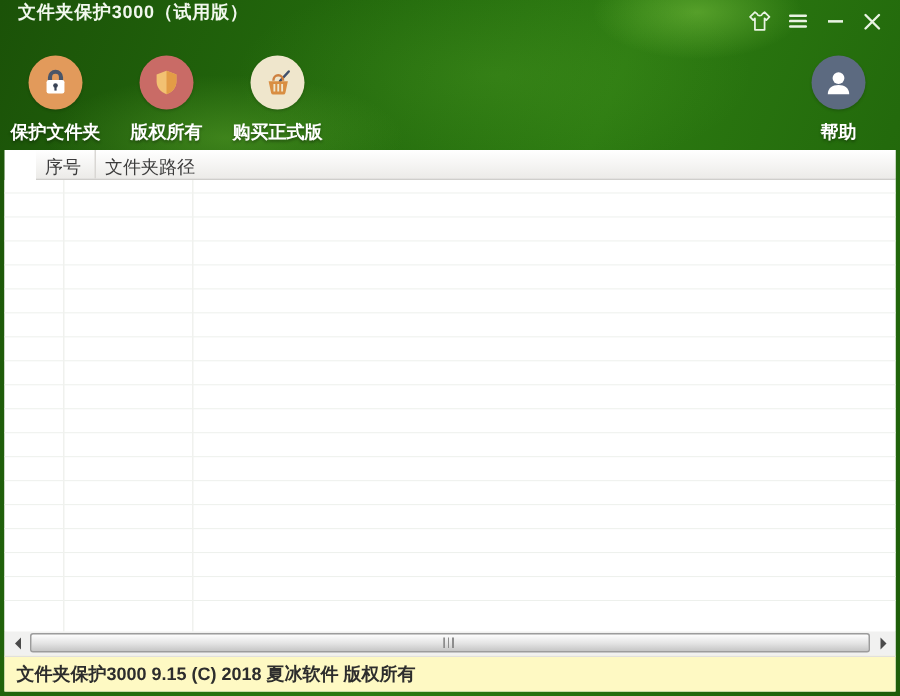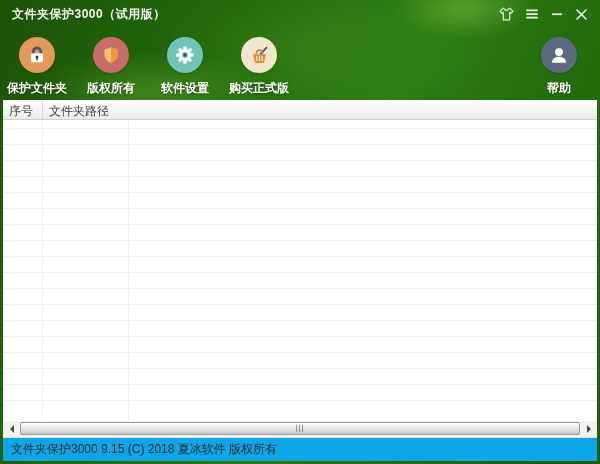--- a/index.html
+++ b/index.html
@@ -14,7 +14,7 @@
       linear-gradient(112deg,#1b5208 0%,#246c0d 35%,#2c7a11 55%,#236a0c 80%,#1d5c09 100%);
   }
   
-  .titlebar{height:28px;display:flex;align-items:center;padding:0 10px 0 12px;}
+  .titlebar{height:28px;display:flex;padding:0 10px 0 12px;}
   .title{color:#f2f8ee;font-size:12px;font-weight:bold;letter-spacing:.5px;}
   .win-controls{margin-left:auto;display:flex;align-items:center;gap:8px;}
   .wc{width:17px;height:17px;display:flex;align-items:center;justify-content:center;cursor:pointer;}

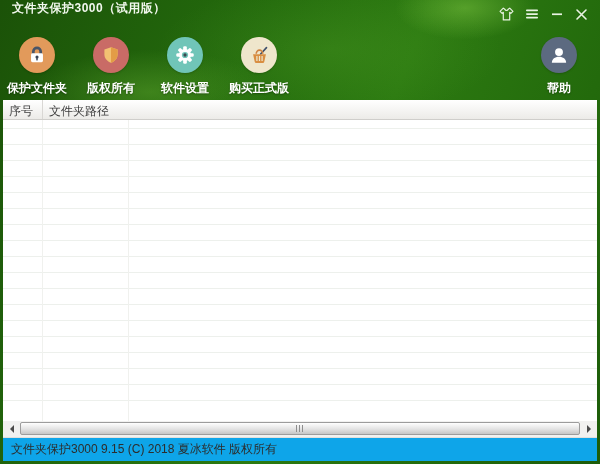--- a/index.html
+++ b/index.html
@@ -113,24 +113,6 @@
       <span class="tb-label">版权所有</span>
     </div>
 
-    <div class="tb">
-      <span class="circ c-teal">
-        <svg width="22" height="22" viewBox="0 0 24 24">
-          <g fill="#ffffff">
-            <rect x="10" y="2.5" width="4" height="19" rx="1.4"></rect>
-            <rect x="2.5" y="10" width="19" height="4" rx="1.4"></rect>
-            <g transform="rotate(45 12 12)">
-              <rect x="10" y="2.5" width="4" height="19" rx="1.4"></rect>
-              <rect x="2.5" y="10" width="19" height="4" rx="1.4"></rect>
-            </g>
-            <circle cx="12" cy="12" r="6.6"></circle>
-          </g>
-          <circle cx="12" cy="12" r="3.4" fill="#70C5B8"></circle>
-          <circle cx="12" cy="12" r="1.8" fill="#3c4a52"></circle>
-        </svg>
-      </span>
-      <span class="tb-label">软件设置</span>
-    </div>
 
     <div class="tb">
       <span class="circ c-cream">

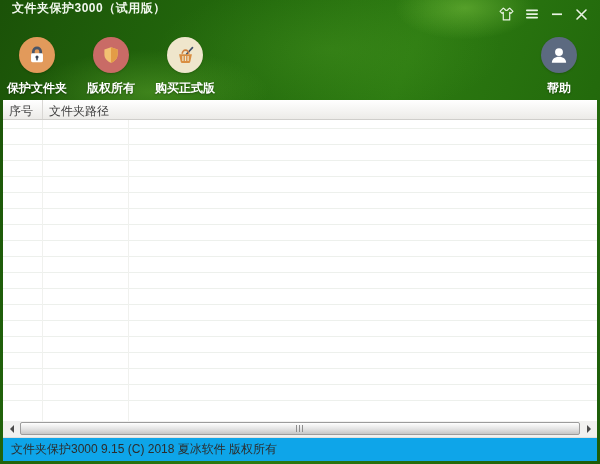--- a/index.html
+++ b/index.html
@@ -31,7 +31,7 @@
   
   .client{margin:0 3px;height:361px;background:#fff;display:flex;flex-direction:column;}
   .grid-header{height:20px;display:flex;flex:0 0 20px;
-      background:linear-gradient(#ffffff,#ecebe8);border-bottom:1px solid #cfcecb;}
+      background:linear-gradient(#ffffff,#ecebe8);border-bottom:1px solid #cfcecb;margin-left:21px;}
   .col{font-size:12px;color:#3c3c3c;padding:3px 0 0 6px;border-right:1px solid #d9d7d4;overflow:hidden;white-space:nowrap;cursor:default;}
   .col1{width:40px}.col2{width:86px}.col3{flex:1;border-right:none}
   .grid-body{flex:1;position:relative;background-color:#fff;

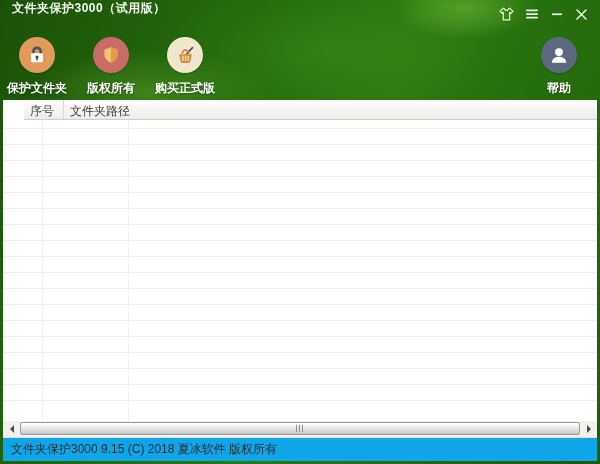--- a/index.html
+++ b/index.html
@@ -50,8 +50,8 @@
   .grip{position:absolute;left:50%;top:2px;transform:translateX(-50%);width:9px;height:7px;
         background:repeating-linear-gradient(to right,#8d8d8d 0 1px,transparent 1px 3px);}
   
-  .statusbar{height:24px;flex:0 0 24px;background:#0ea5e9;border-top:1px solid #e1e0dd;
-             display:flex;align-items:center;padding-left:8px;font-size:12px;color:#2d2d2d;}
+  .statusbar{height:24px;flex:0 0 24px;background:#fef9c3;border-top:1px solid #e1e0dd;
+             display:flex;align-items:center;padding-left:8px;font-size:12px;color:#2d2d2d;font-weight:bold;}
   svg{display:block;}
 </style>
 </head>

